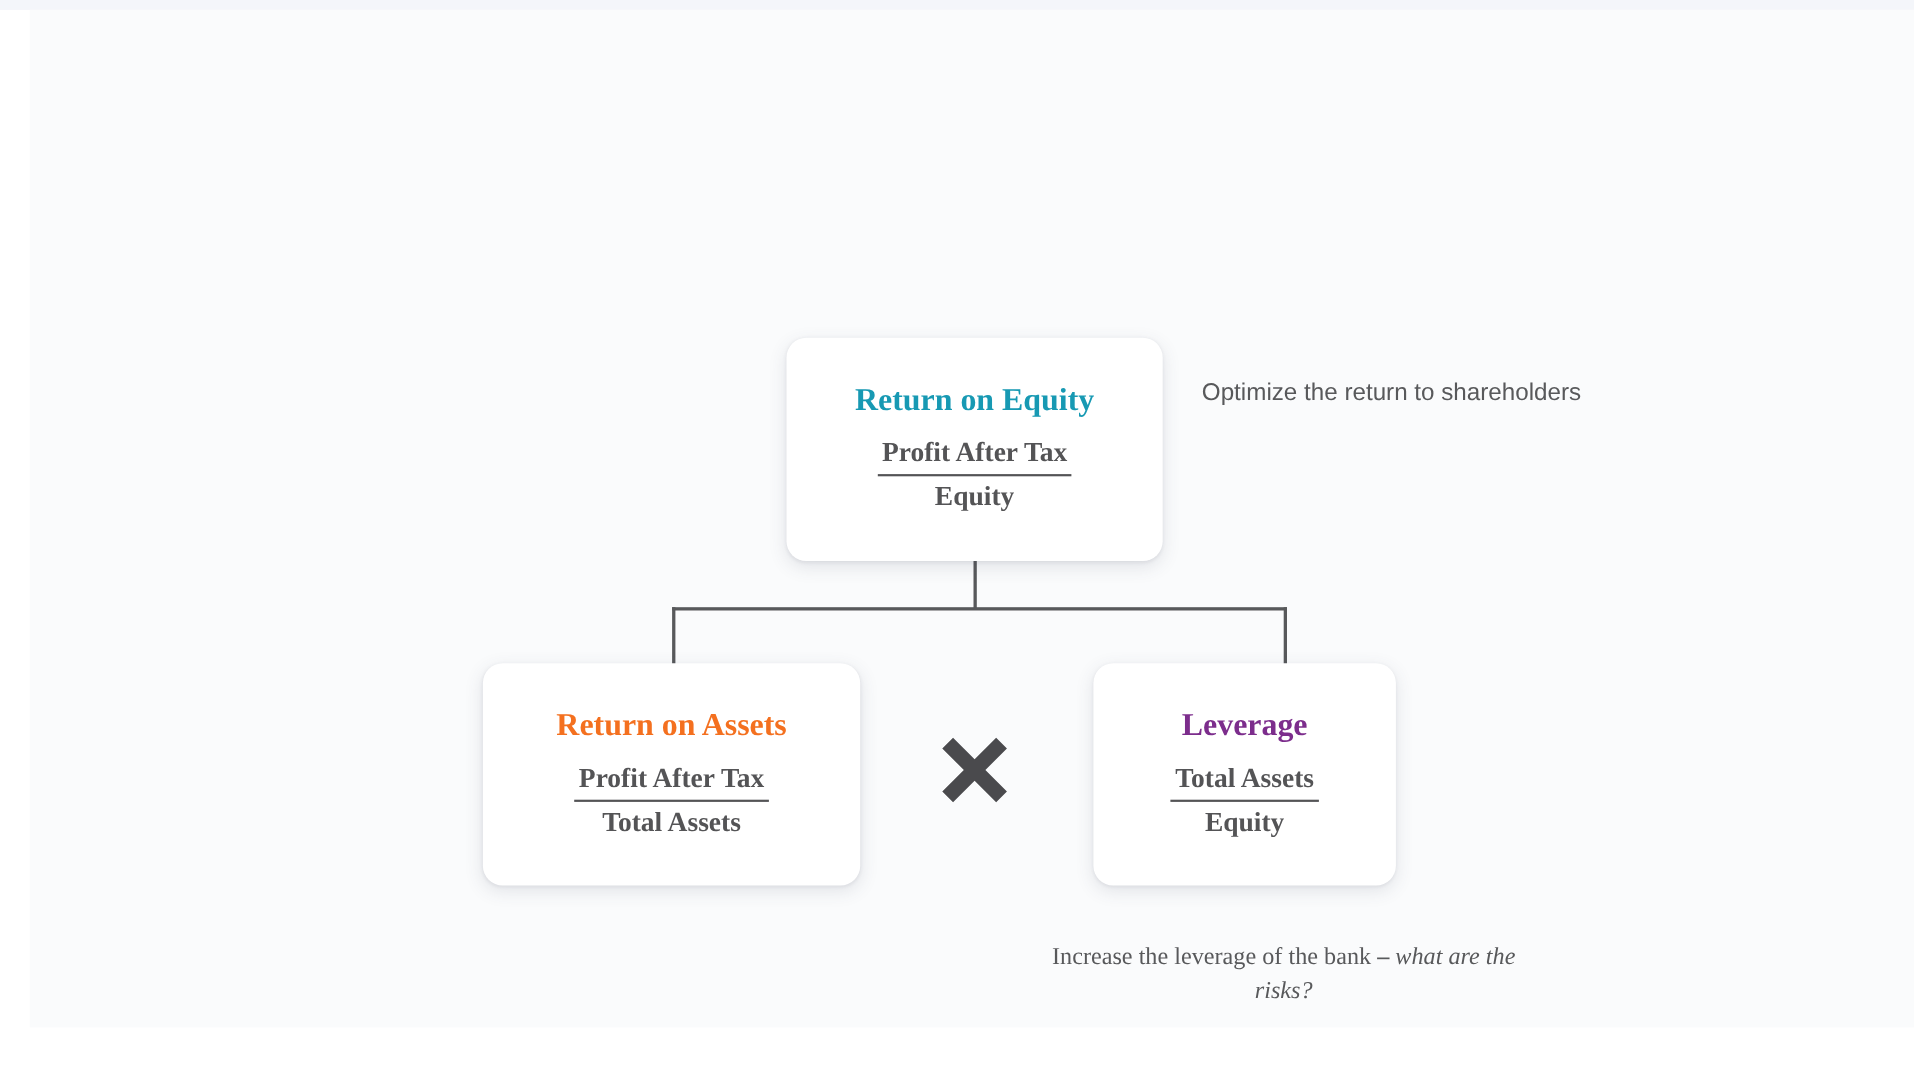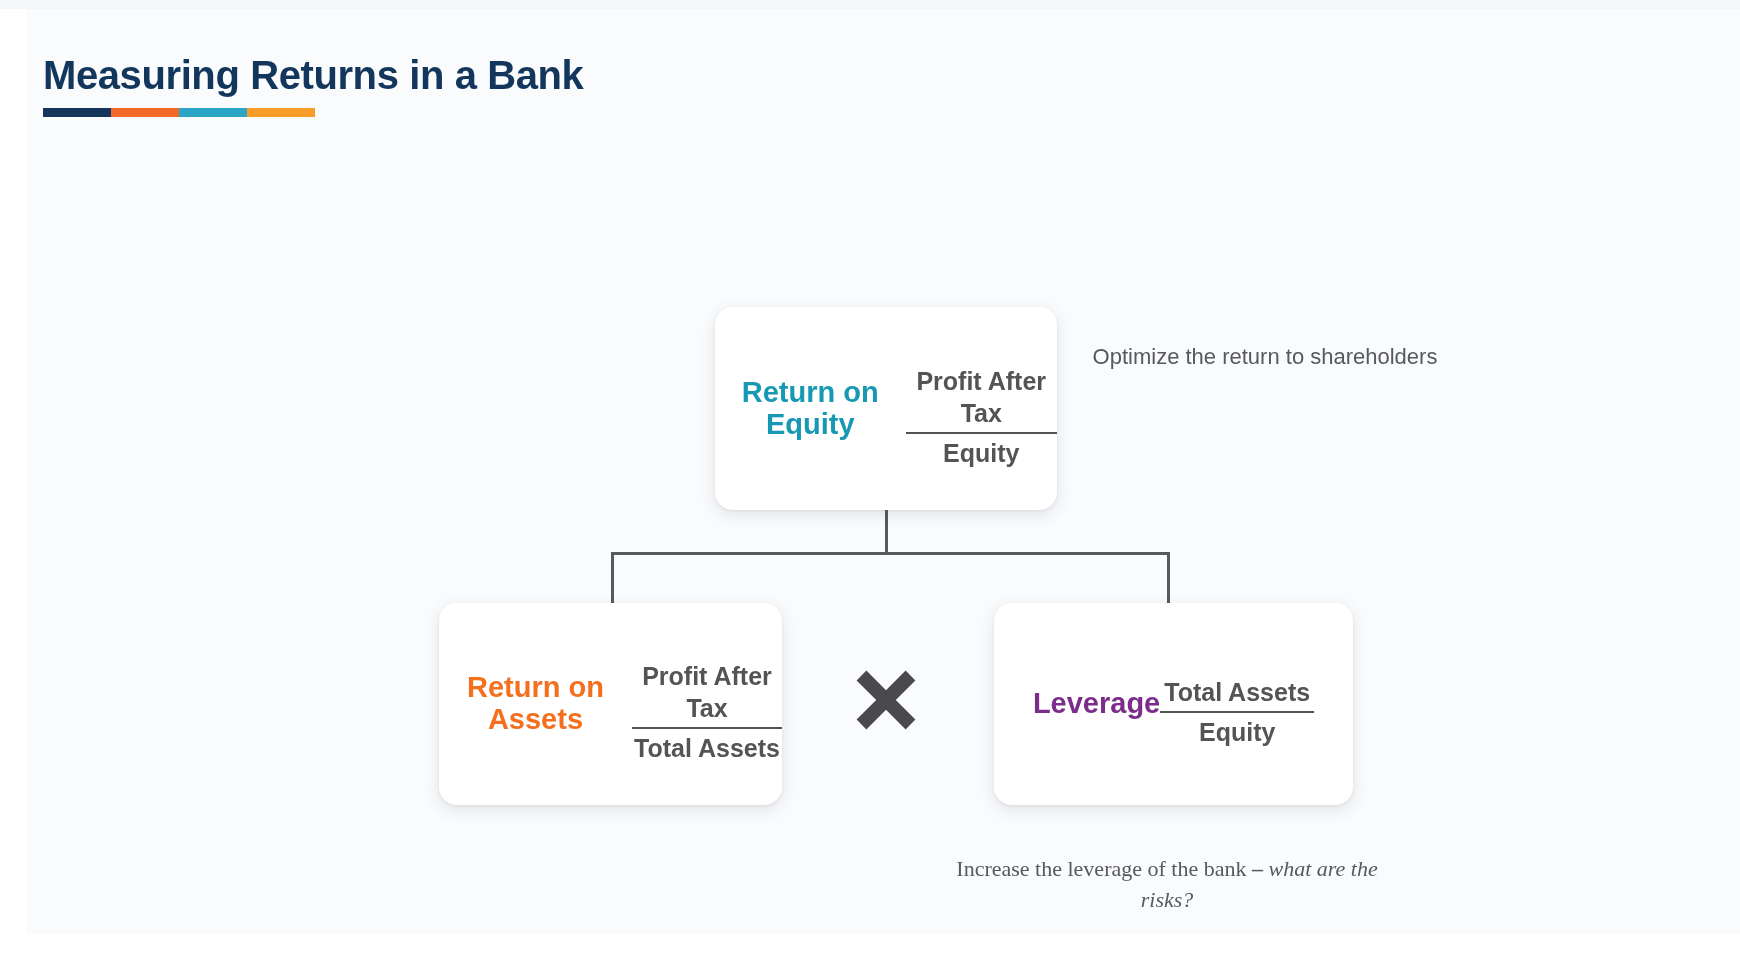--- a/index.html
+++ b/index.html
@@ -182,15 +182,6 @@
 
   <div class="slide-card">
 
-    <div class="title-block">
-      <div class="slide-title">Measuring Returns in a Bank</div>
-      <div class="title-rule">
-        <span class="rule-seg-0" style="background: rgb(22, 53, 92);"></span>
-        <span class="rule-seg-1" style="background: rgb(242, 105, 42);"></span>
-        <span class="rule-seg-2" style="background: rgb(43, 166, 198);"></span>
-        <span class="rule-seg-3" style="background: rgb(249, 157, 42);"></span>
-      </div>
-    </div>
 
 
     <div class="diagram">

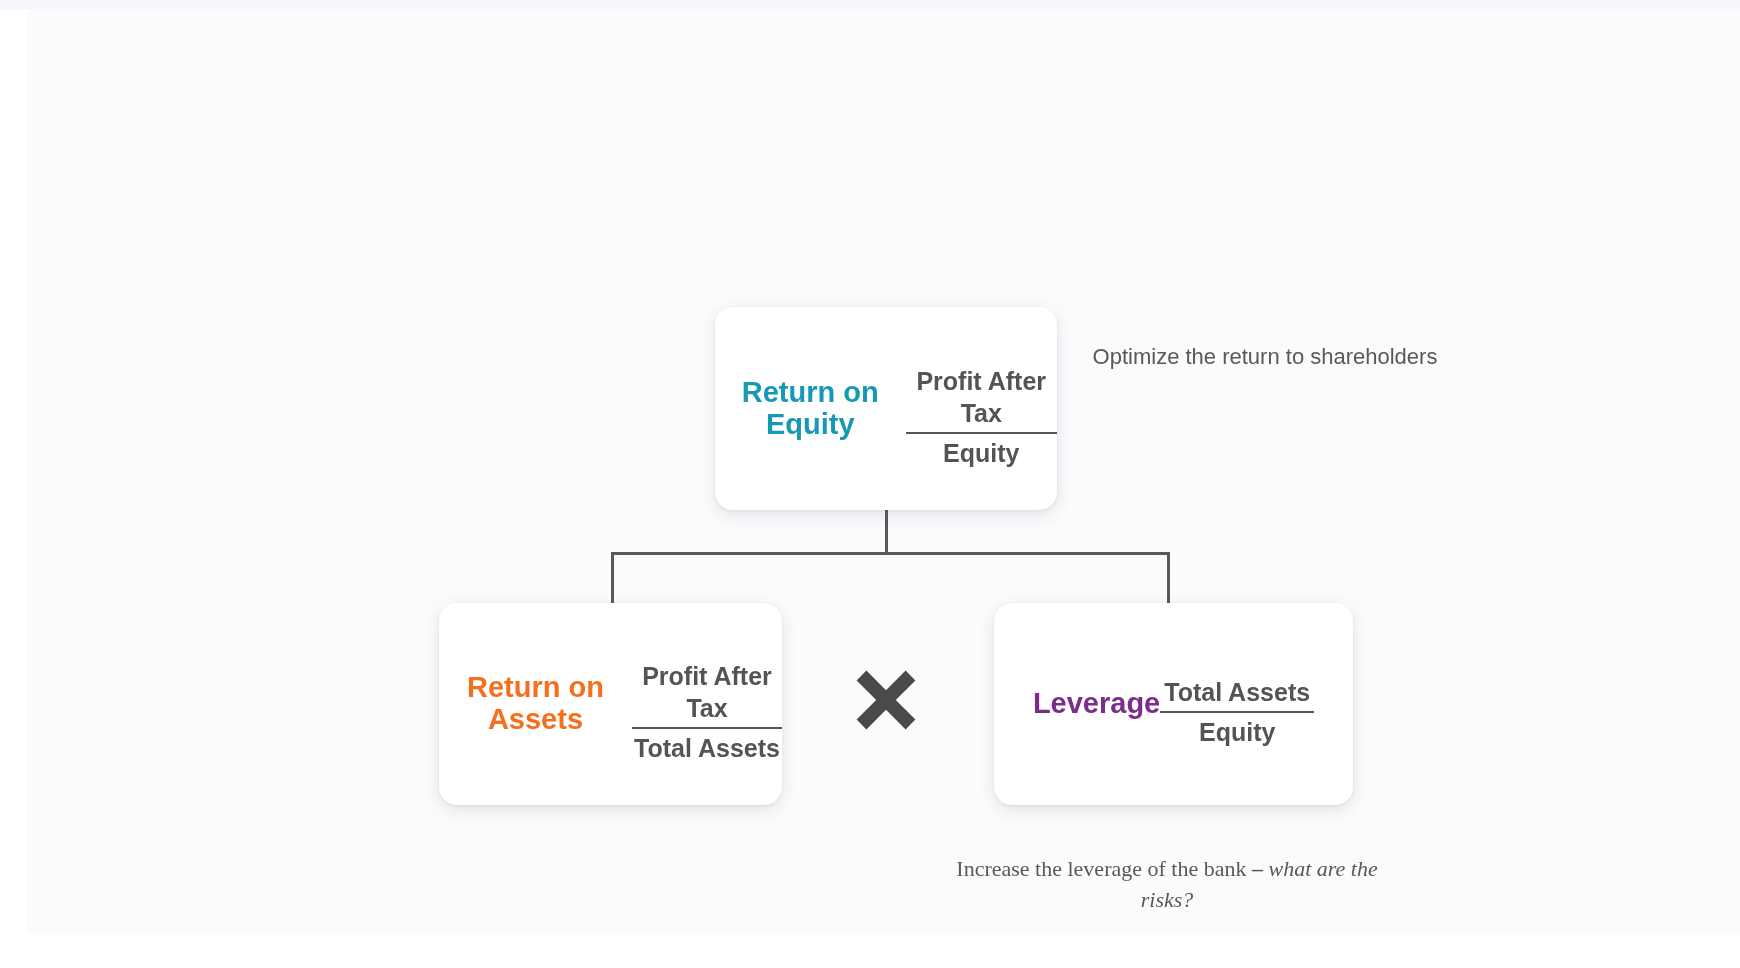--- a/index.html
+++ b/index.html
@@ -91,10 +91,11 @@
     box-shadow: 0 5px 16px rgba(60,70,90,0.13), 0 1px 3px rgba(60,70,90,0.08);
     box-sizing: border-box;
     display: flex;
-    flex-direction: row;
+    flex-direction: column;
     align-items: center;
     justify-content: center;
     z-index: 3;
+    font-family: Liberation Serif, serif;
   }
   .node-title {
     font-size: 29px;

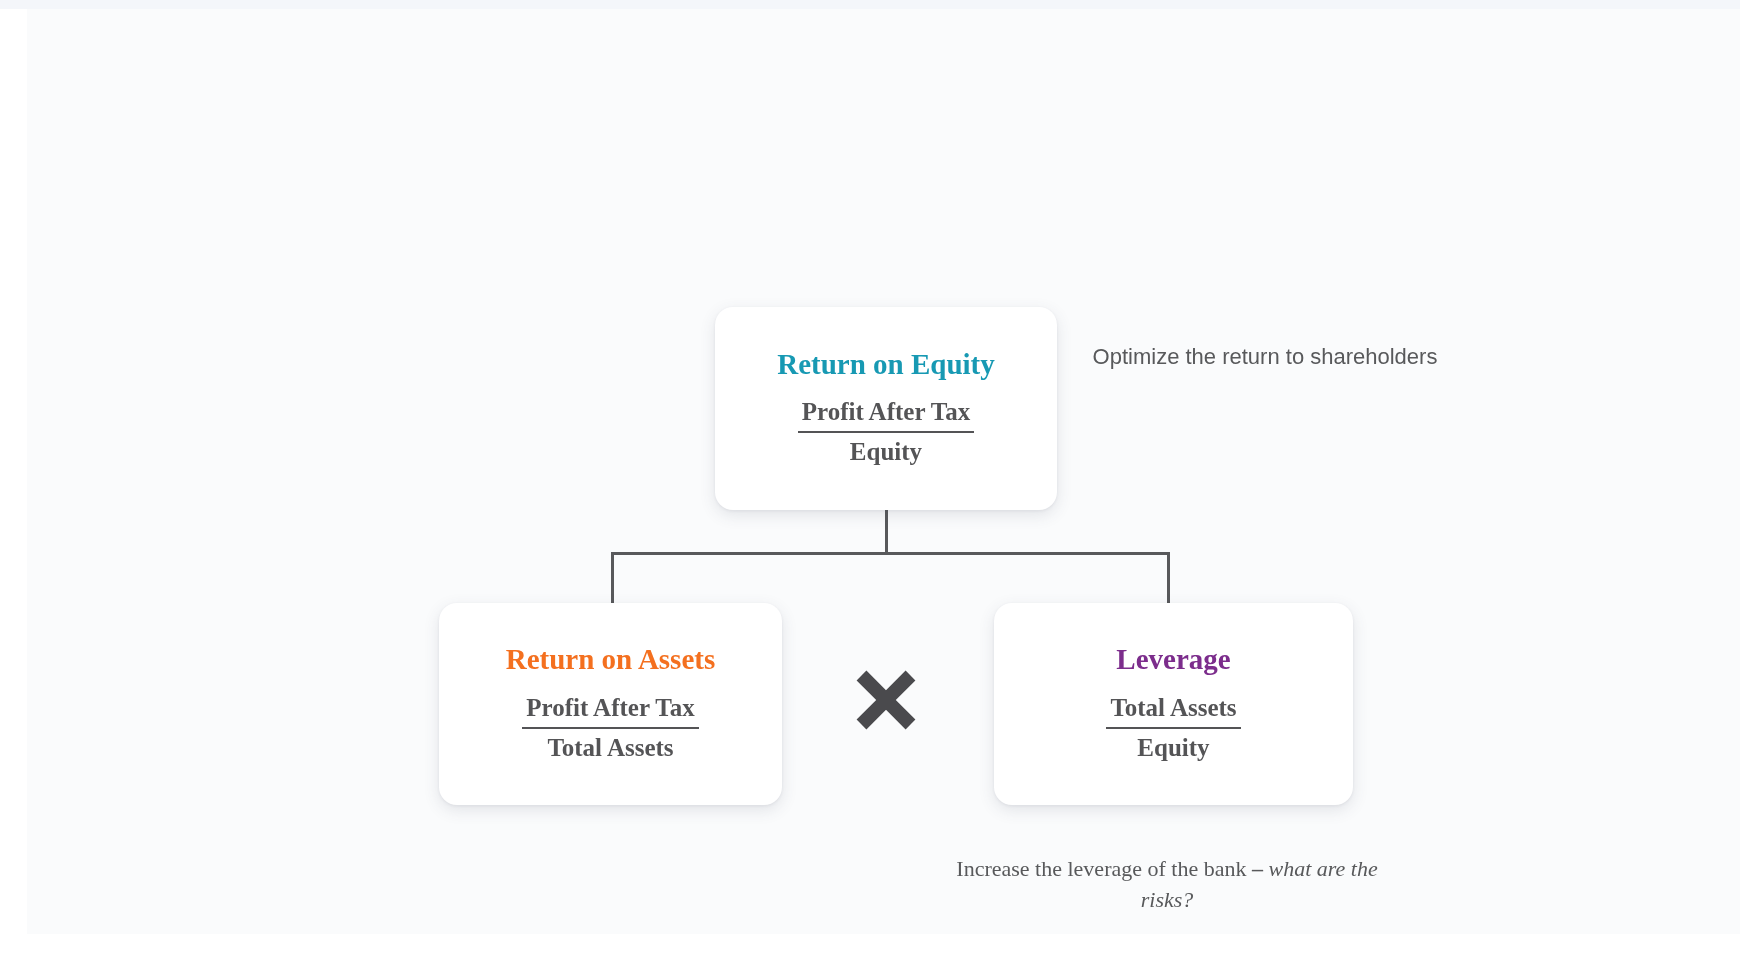--- a/index.html
+++ b/index.html
@@ -137,7 +137,7 @@
   .node-lev {
     left: 967px;
     top: 306px;
-    width: 359px;
+    width: 275px;
     height: 202px;
   }
 

